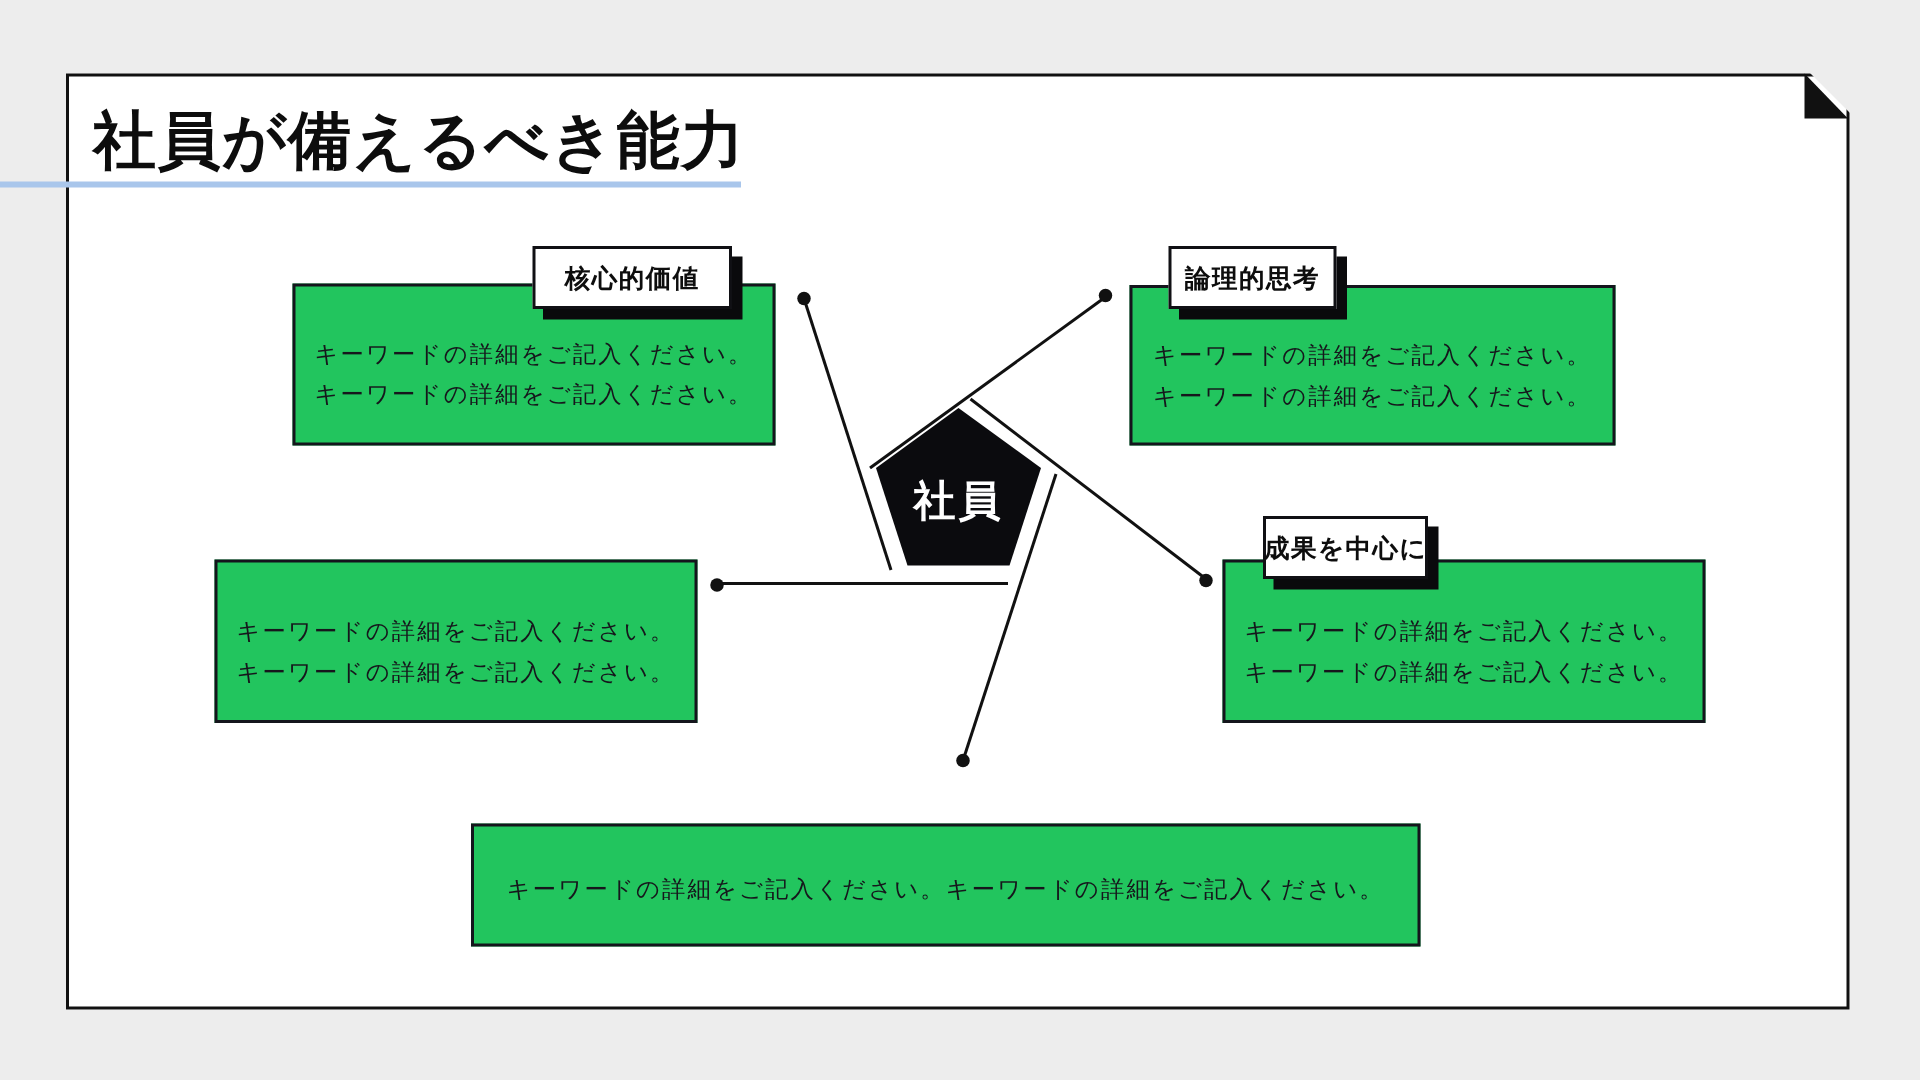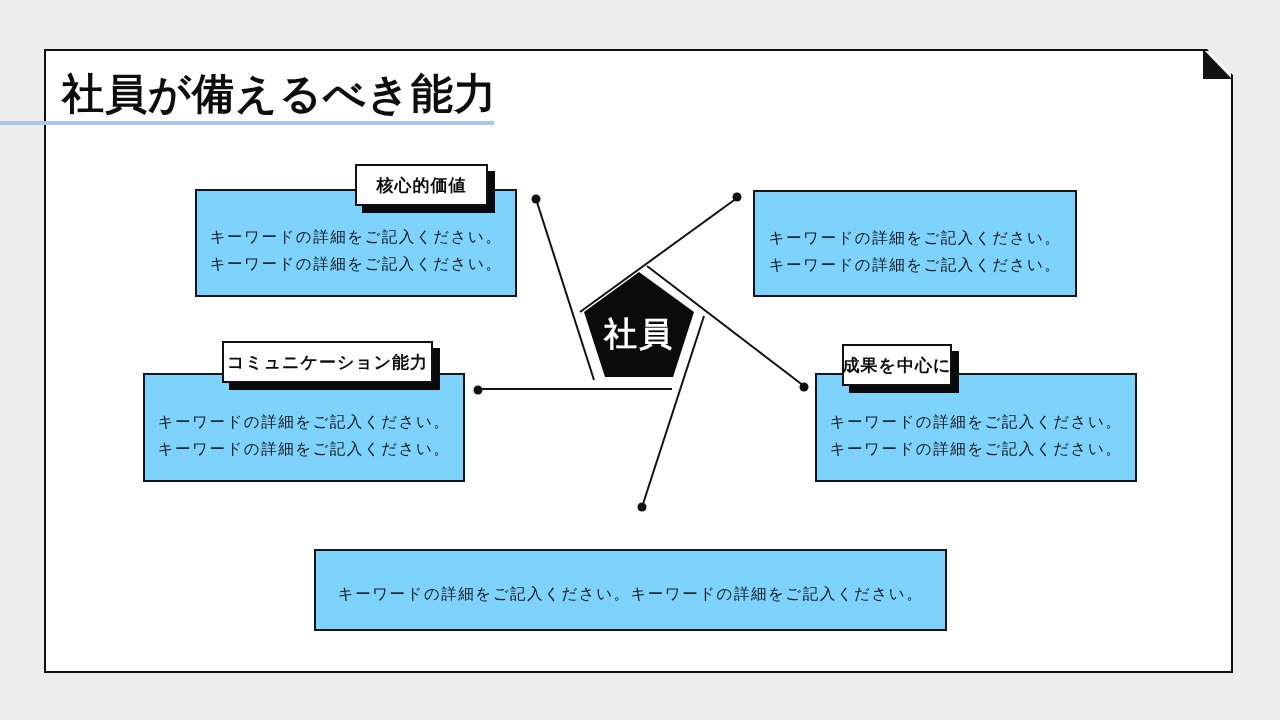--- a/index.html
+++ b/index.html
@@ -65,6 +65,7 @@
     <div class="line">キーワードの詳細をご記入ください。</div>
     <div class="line">キーワードの詳細をご記入ください。</div>
   </div>
+  <div class="tag" style="left:779px;top:164px;width:112px;height:42px;">論理的思考</div>
 
   <div class="content-box pad14" style="left:143px;top:373px;width:322px;height:109px;">
     <div class="line">キーワードの詳細をご記入ください。</div>

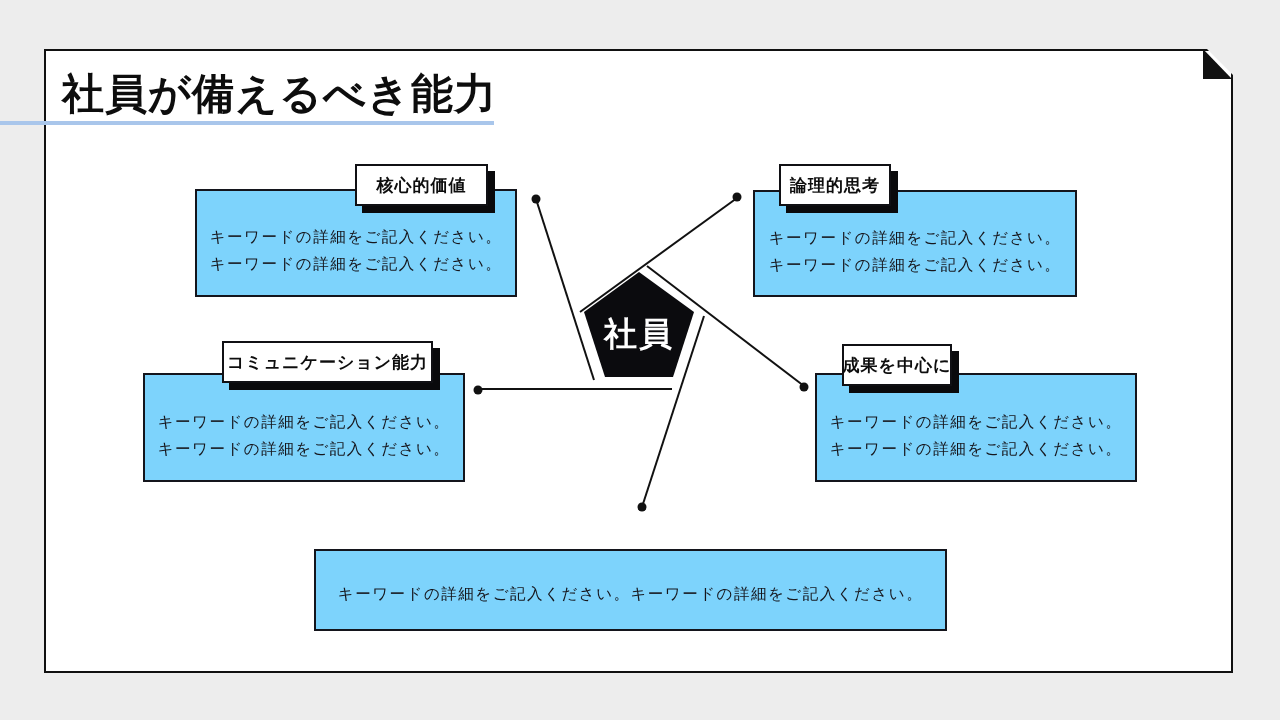--- a/index.html
+++ b/index.html
@@ -23,7 +23,7 @@
     background:#a9c6eb;z-index:2;
   }
   .content-box{
-    position:absolute;background:#7dd3fc;border:2px solid #14151c;
+    position:absolute;background:#22c55e;border:2px solid #14151c;
     box-sizing:border-box;z-index:2;
     display:flex;flex-direction:column;align-items:center;justify-content:center;
     color:#16161c;font-size:15.5px;font-weight:500;letter-spacing:1.5px;

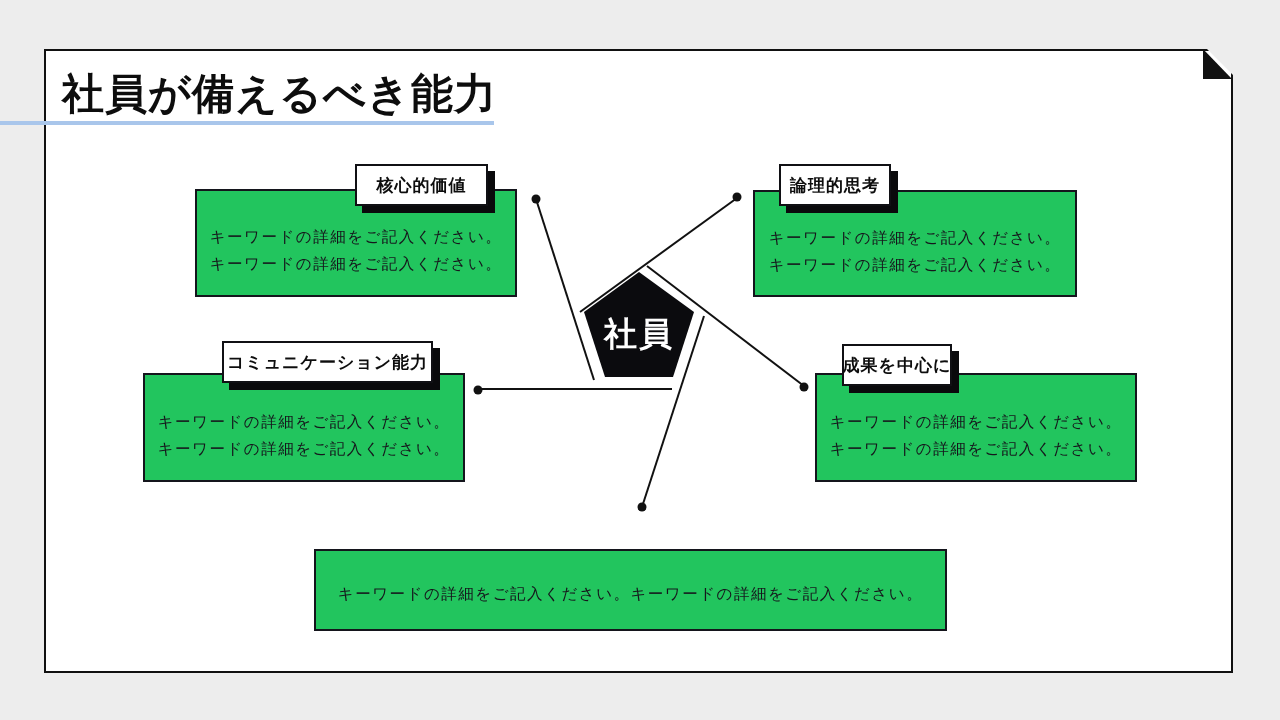--- a/index.html
+++ b/index.html
@@ -41,7 +41,7 @@
   .pentagon-label{
     position:absolute;left:579px;top:314px;width:120px;height:40px;z-index:5;
     display:flex;align-items:center;justify-content:center;
-    color:#ffffff;font-size:33px;font-weight:bold;letter-spacing:2px;
+    color:#ffffff;font-size:28px;font-weight:bold;letter-spacing:2px;
   }
   svg.overlay{position:absolute;left:0;top:0;z-index:4;pointer-events:none;}
 </style>

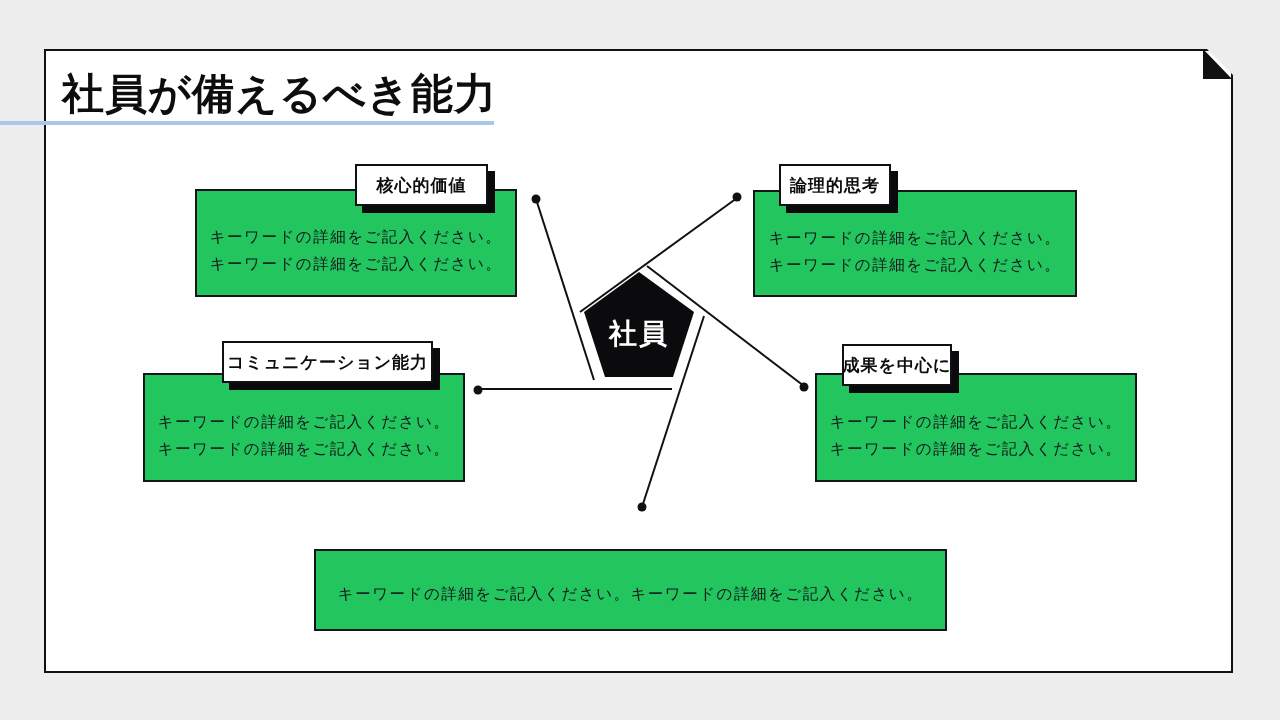--- a/index.html
+++ b/index.html
@@ -71,7 +71,6 @@
     <div class="line">キーワードの詳細をご記入ください。</div>
     <div class="line">キーワードの詳細をご記入ください。</div>
   </div>
-  <div class="tag" style="left:222px;top:341px;width:211px;height:42px;">コミュニケーション能力</div>
 
   <div class="content-box pad14" style="left:815px;top:373px;width:322px;height:109px;">
     <div class="line">キーワードの詳細をご記入ください。</div>

